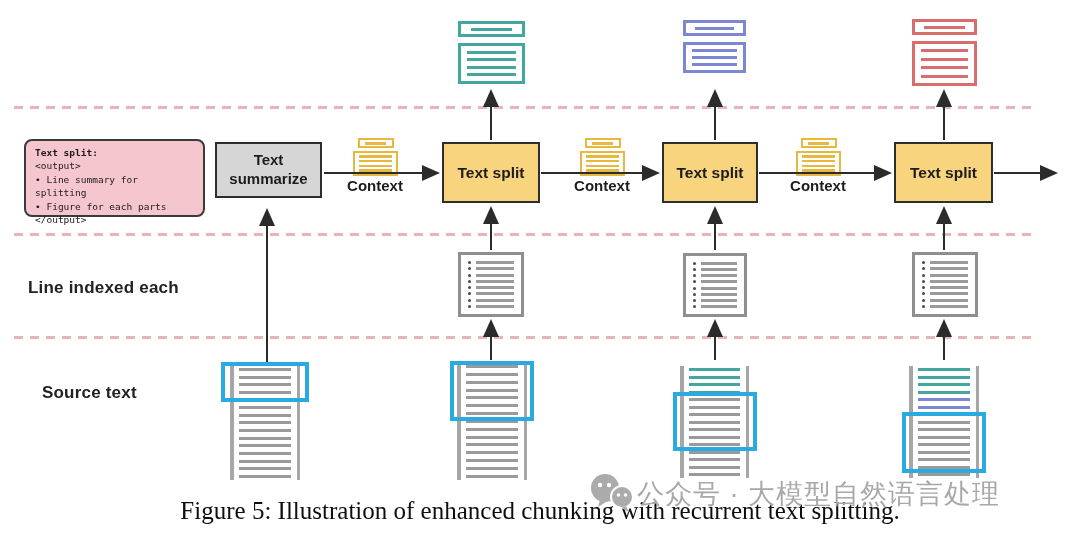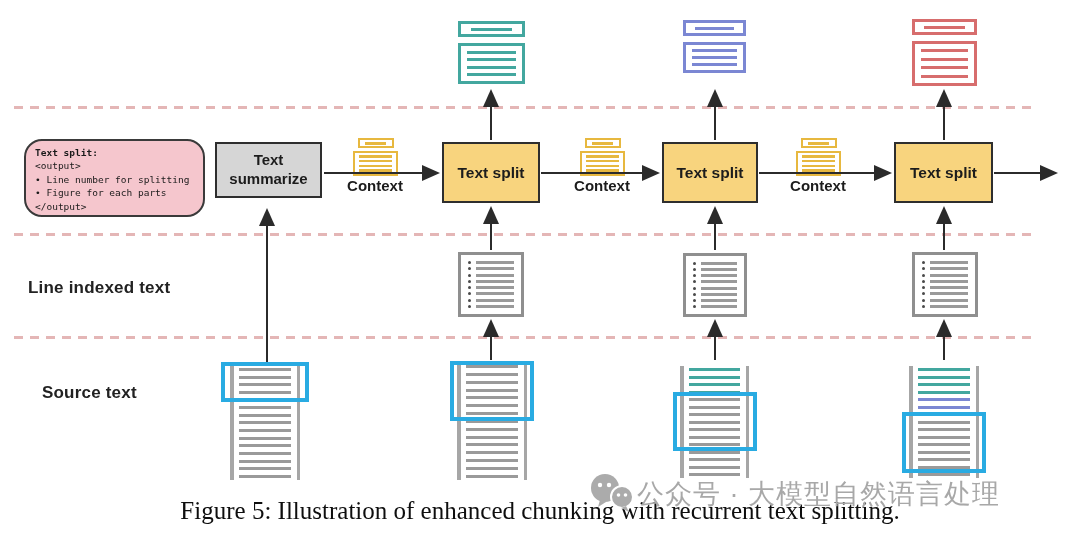--- a/index.html
+++ b/index.html
@@ -15,7 +15,7 @@
     background:repeating-linear-gradient(90deg,#e4b6b6 0 9px, transparent 9px 16px); }
   
   .prompt-box { position:absolute; left:24px; top:139px; width:181px; height:78px;
-    background:#f5c6cd; border:2px solid #3a3a3a; border-radius:18px; padding:5px 8px 4px 9px;
+    background:#f5c6cd; border:2px solid #3a3a3a; border-radius:8px; padding:5px 8px 4px 9px;
     font-family:"DejaVu Sans Mono", monospace; font-size:9.5px; line-height:1.42; color:#1a1a1a; }
   .prompt-box .pb-title { font-weight:bold; }
   

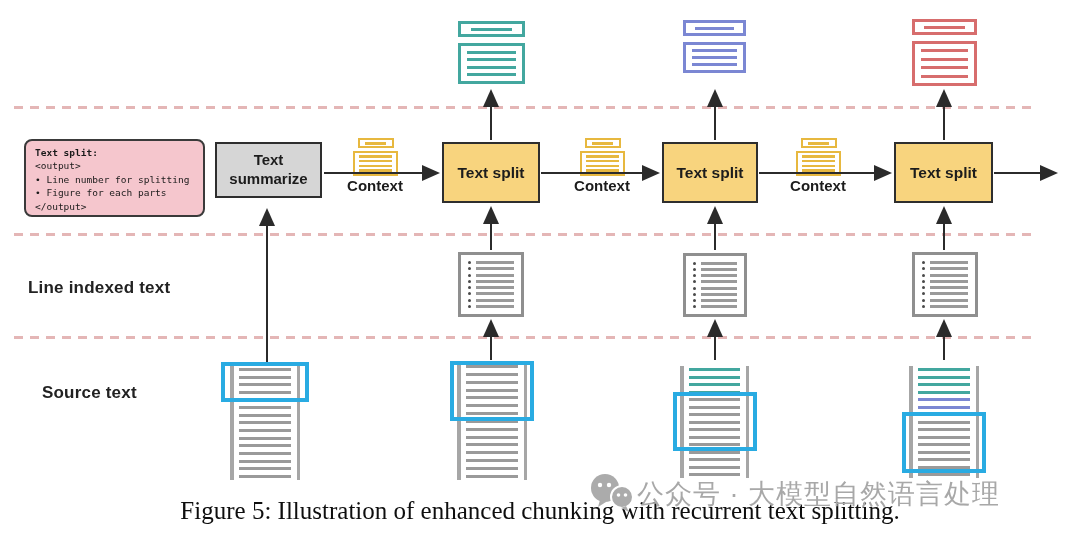--- a/index.html
+++ b/index.html
@@ -116,7 +116,7 @@
   <div class="prompt-box">
     <div class="pb-title">Text split:</div>
     <div>&lt;output&gt;</div>
-    <div>• Line number for splitting</div>
+    <div>• Line summary for splitting</div>
     <div>• Figure for each parts</div>
     <div>&lt;/output&gt;</div>
   </div>

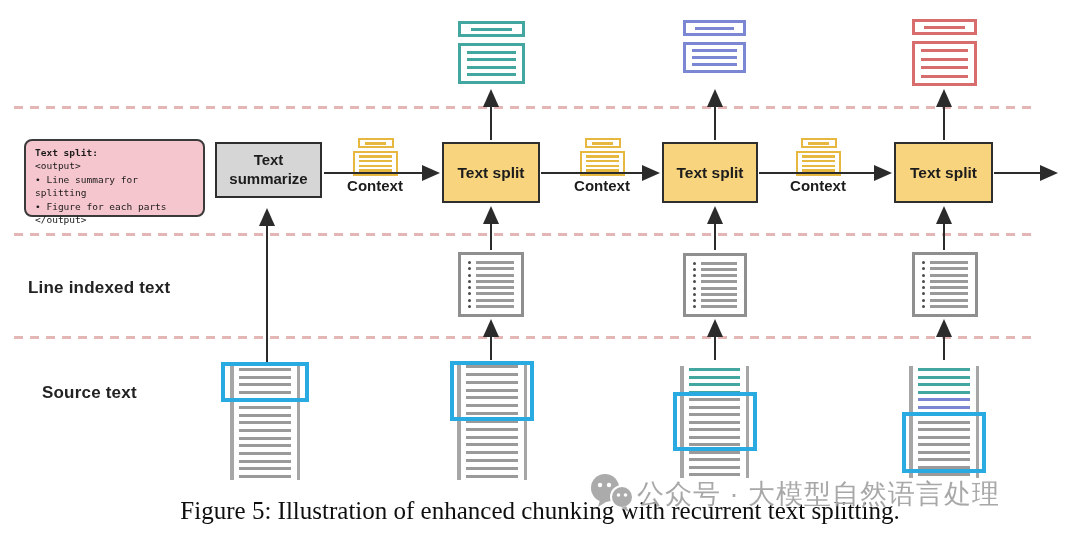--- a/index.html
+++ b/index.html
@@ -73,7 +73,7 @@
 
 <div id="canvas">
 
-  <div class="row-label" style="left:28px; top:278px;">Line indexed text</div>
+  <div class="row-label" style="left:28px; top:278px;">Line indexed each</div>
   <div class="row-label" style="left:42px; top:383px;">Source text</div>
 
   <div class="dashline" style="top:106px;"></div>

